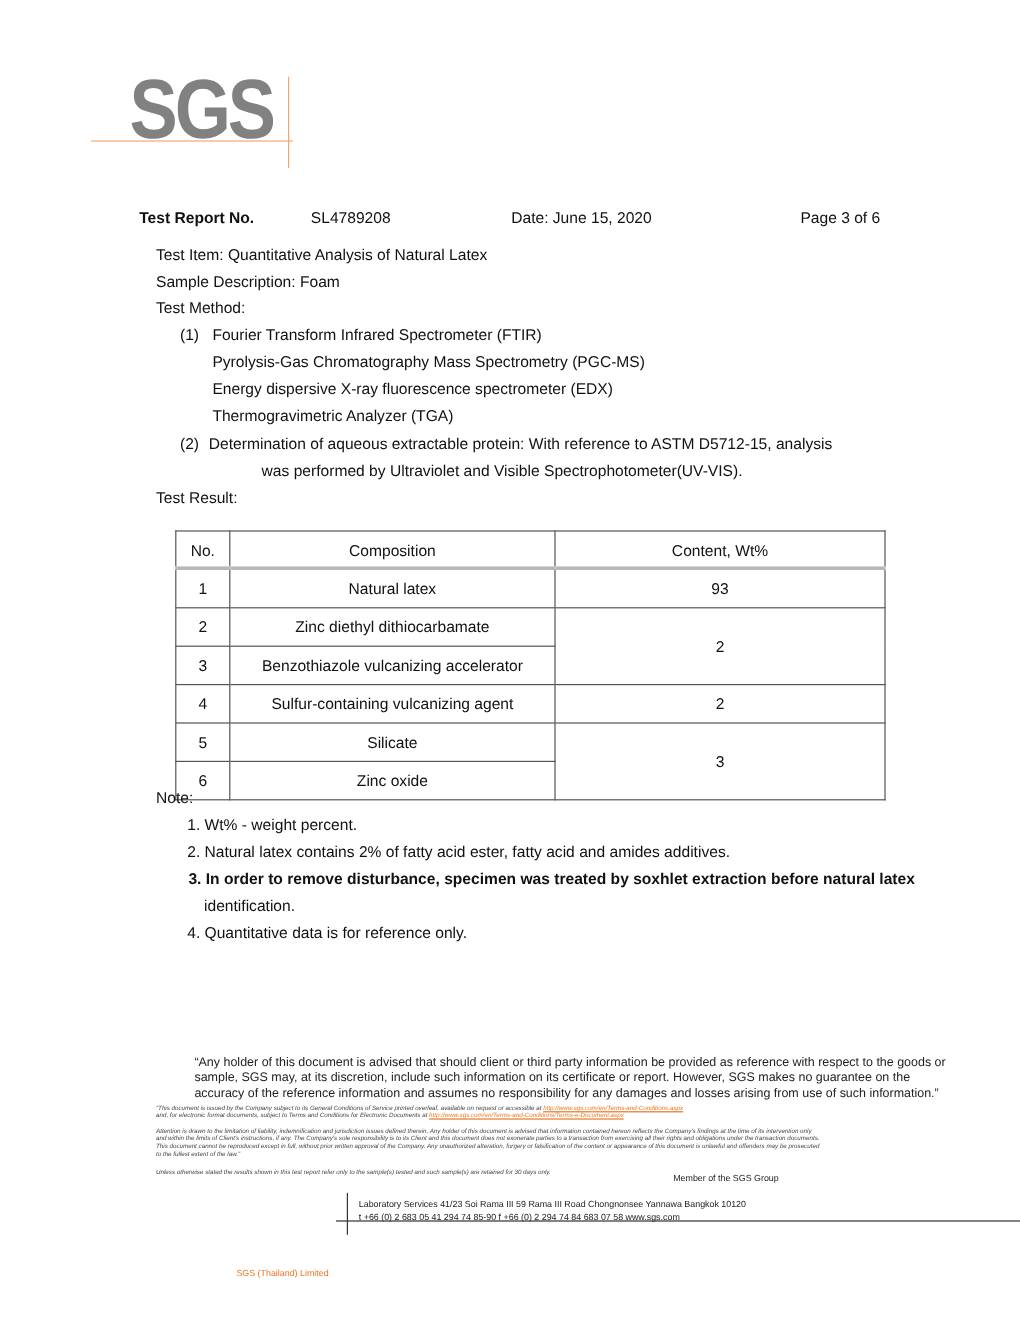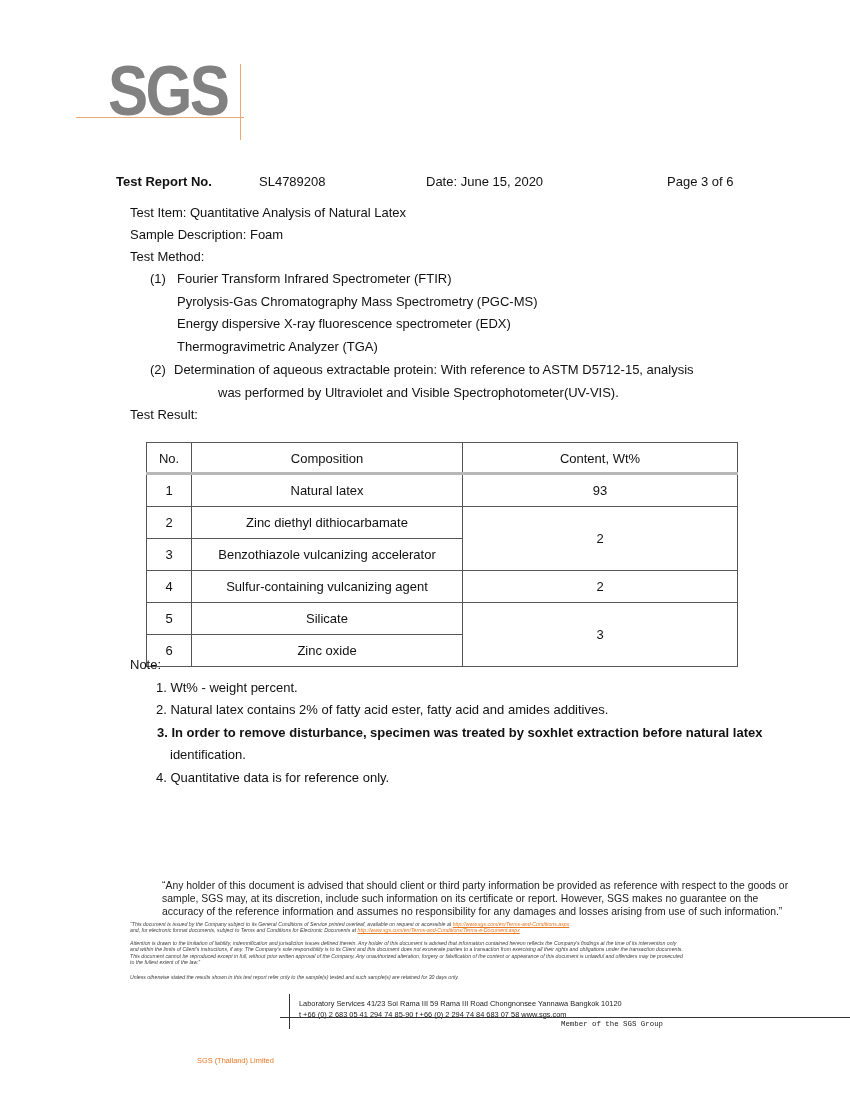--- a/index.html
+++ b/index.html
@@ -42,7 +42,7 @@
   .addr { left: 299px; top: 998px; font-size: 7.4px; line-height: 11px; color: #222; }
   .foot-vline { left: 289px; top: 994px; width: 1px; height: 35px; background: #333; }
   .foot-hline { left: 280px; top: 1017px; width: 570px; height: 1px; background: #333; }
-  .member { left: 561px; top: 1020px; font-size: 7.4px; color: #222; font-family: Liberation Mono, monospace; }
+  .member { left: 561px; top: 977px; font-size: 7.4px; color: #222; }
 </style>
 </head>
 <body>

